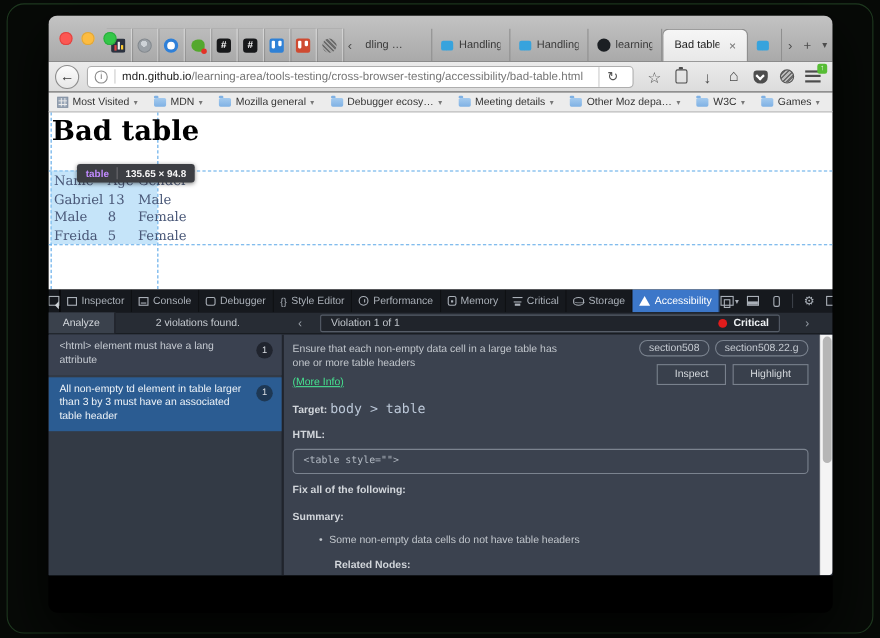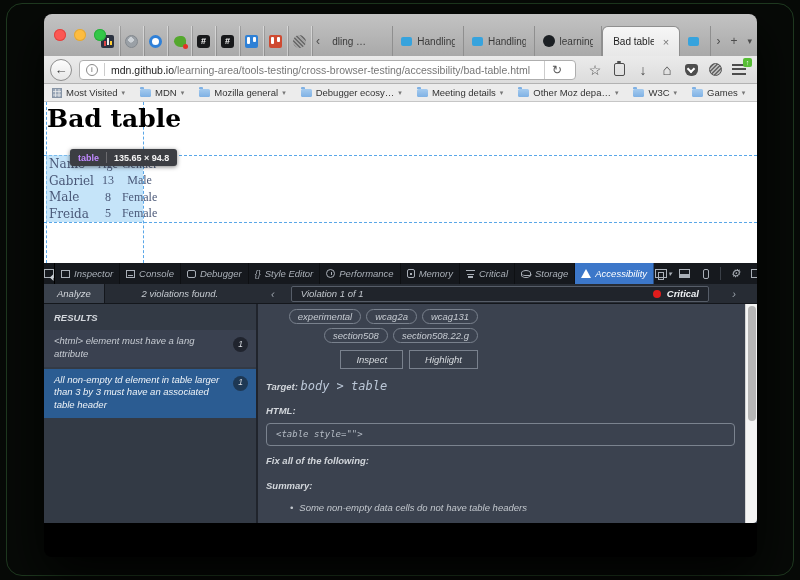--- a/index.html
+++ b/index.html
@@ -80,7 +80,7 @@
   .hl-region { position:absolute; left:2px; top:53px; width:97px; height:67px; background:rgba(150,205,244,.55); }
   .pg-table { position:absolute; left:3px; top:54px; font-family:"DejaVu Serif", serif; font-size:12px; color:#4a5878; border-collapse:collapse; }
   .pg-table td { padding:0 2px; height:16.5px; }
-  .pg-table td.c { text-align:center;font-family:Liberation Serif, serif; }
+  .pg-table td.c { text-align:left; }
   .tooltip { position:absolute; left:26px; top:47px; background:#3c3e43; border-radius:3px; padding:3px 8px; display:flex; align-items:center; gap:7px; box-shadow:0 1px 4px rgba(0,0,0,.5); z-index:5; }
   .tooltip .tag { color:#c08aff; font-size:9px; font-weight:bold; }
   .tooltip .sep { width:1px; height:11px; background:#6a6a6e; }

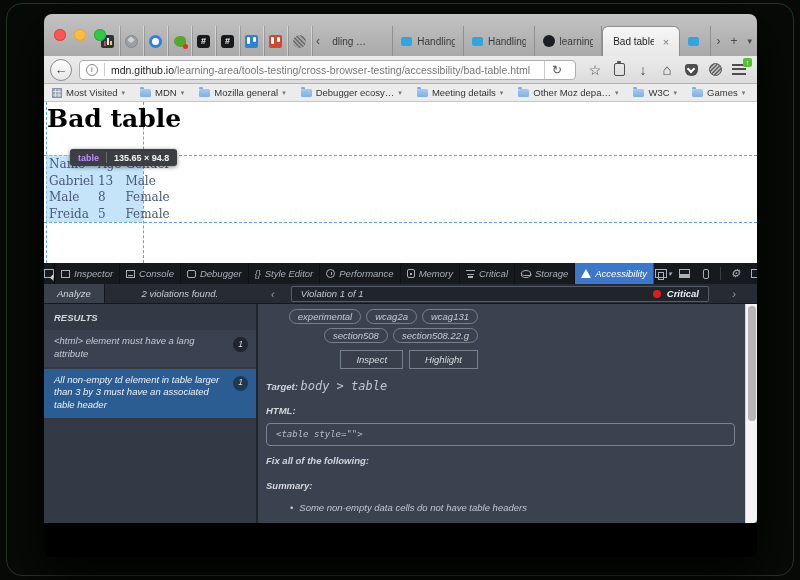--- a/index.html
+++ b/index.html
@@ -87,7 +87,7 @@
   .tooltip .dims { color:#f5f5f5; font-size:9px; font-weight:bold; white-space:nowrap; }
 
   
-  .devtools { height:260px; display:flex; flex-direction:column; color:#c2c7cd; font-size:9.5px;font-style:italic; }
+  .devtools { height:260px; display:flex; flex-direction:column; color:#c2c7cd; font-size:9.5px; }
   .dt-tabs { height:21px; background:#16191e; display:flex; align-items:stretch; flex:none; overflow:hidden; }
   .dt-pick { width:24px; display:flex; align-items:center; justify-content:center; border-right:1px solid #000; }
   .i-pick { width:10px; height:9px; border:1px solid #aab0b6; position:relative; }

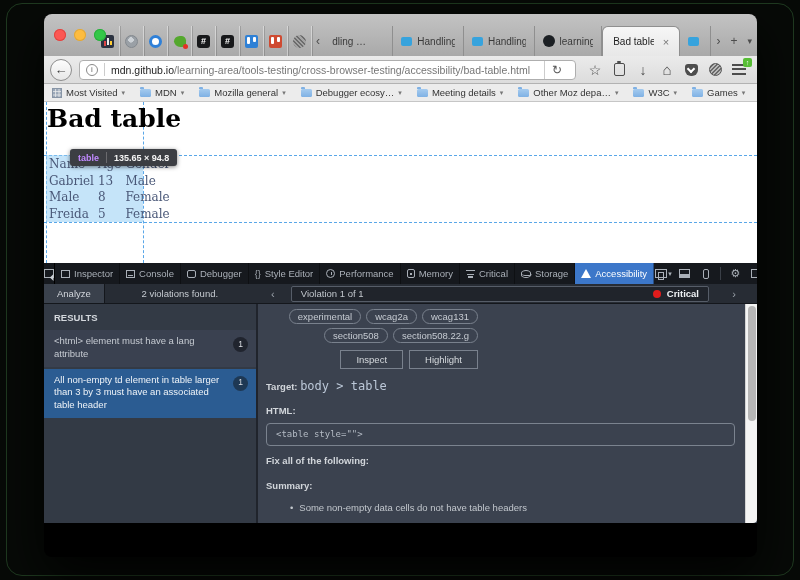--- a/index.html
+++ b/index.html
@@ -427,7 +427,6 @@
 
     <div class="dt-body">
       <div class="dt-left">
-        <div class="res-hdr">RESULTS</div>
         <div class="res-item">
           <span class="t">&lt;html&gt; element must have a lang attribute</span>
           <span class="cnt">1</span>

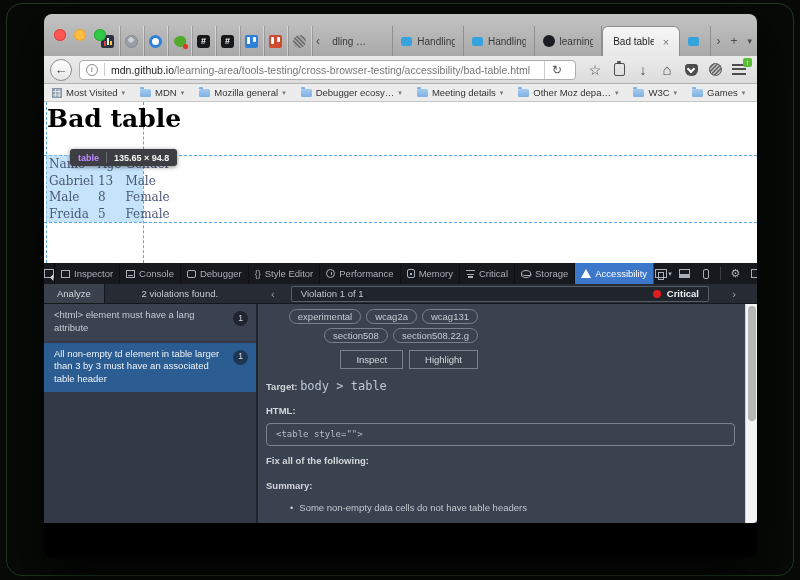--- a/index.html
+++ b/index.html
@@ -439,6 +439,10 @@
 
       <div class="dt-right">
         <div class="desc-row">
+          <div class="desc">
+            <span>Ensure that each non-empty data cell in a large table has one or more table headers</span><br>
+            <span class="more-info">(More Info)</span>
+          </div>
           <div class="tagcol">
             <span class="tagrow">
               <span class="pill">experimental</span>

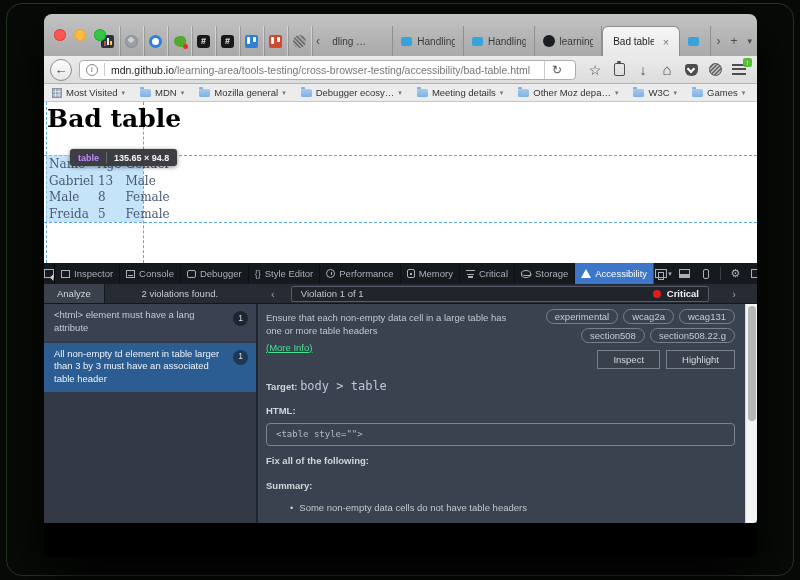--- a/index.html
+++ b/index.html
@@ -445,11 +445,6 @@
           </div>
           <div class="tagcol">
             <span class="tagrow">
-              <span class="pill">experimental</span>
-              <span class="pill">wcag2a</span>
-              <span class="pill">wcag131</span>
-            </span>
-            <span class="tagrow">
               <span class="pill">section508</span>
               <span class="pill">section508.22.g</span>
             </span>

